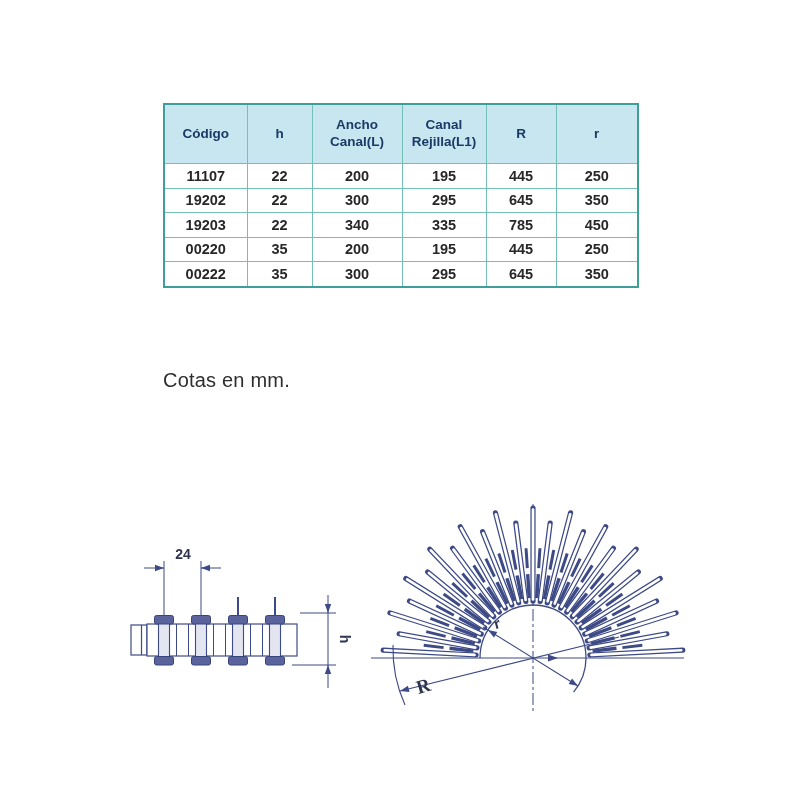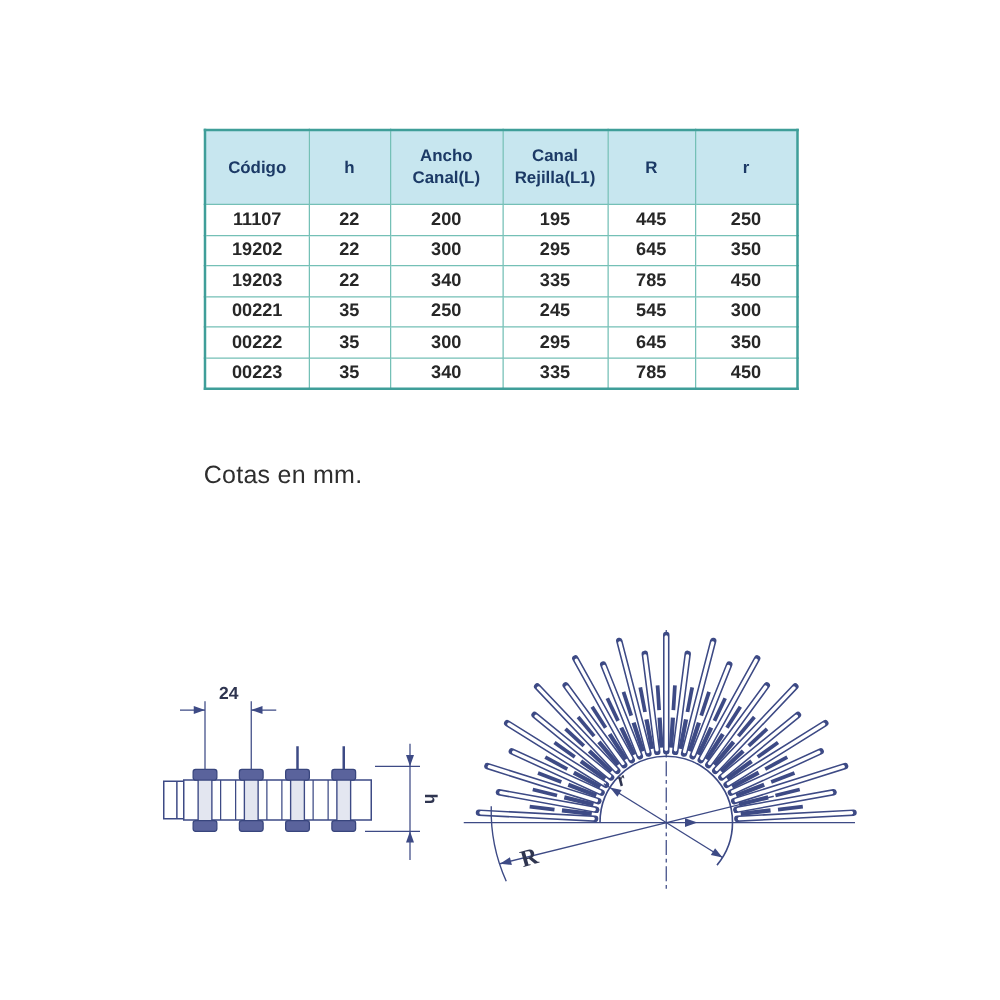--- a/index.html
+++ b/index.html
@@ -74,6 +74,14 @@
             <td>335</td>
             <td>785</td>
             <td>450</td>
+          </tr>
+          <tr>
+            <td>00220</td>
+            <td>35</td>
+            <td>200</td>
+            <td>195</td>
+            <td>445</td>
+            <td>250</td>
           </tr>
           <tr>
             <td>00221</td>

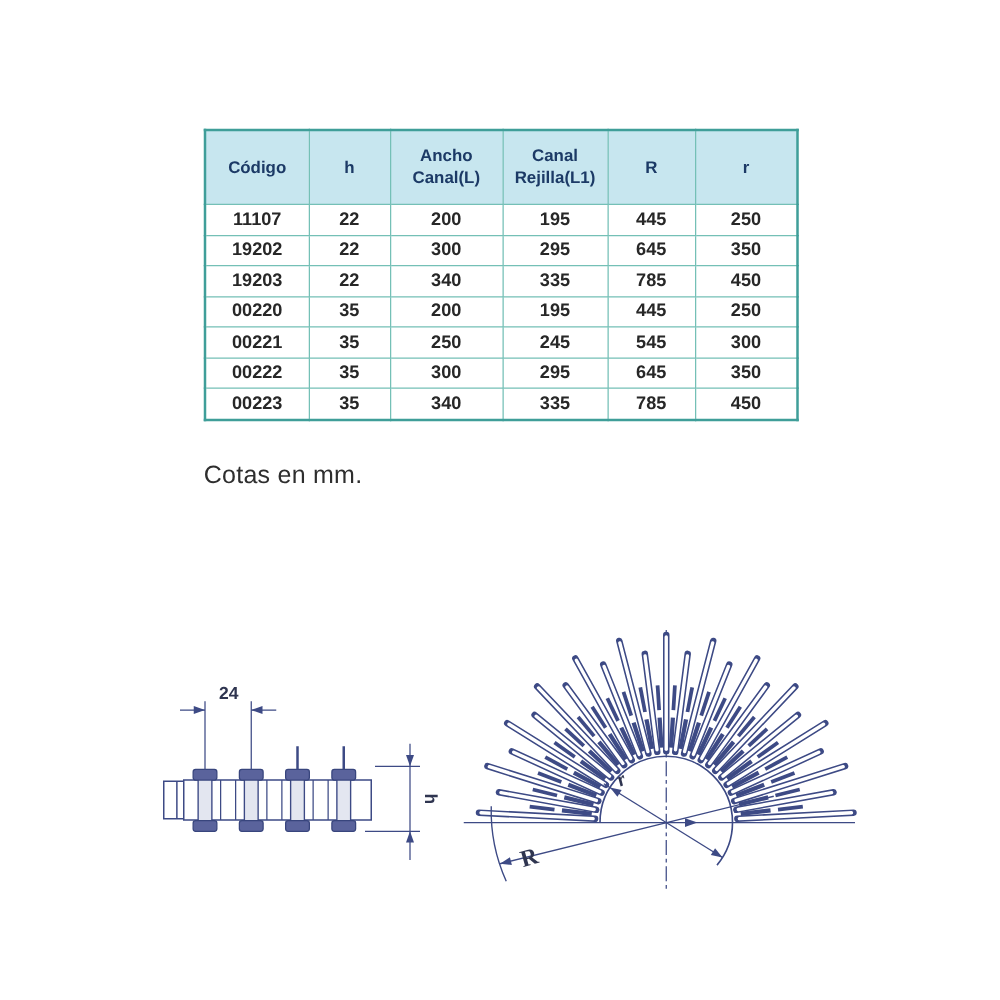--- a/index.html
+++ b/index.html
@@ -82,14 +82,6 @@
             <td>195</td>
             <td>445</td>
             <td>250</td>
-          </tr>
-          <tr>
-            <td>00221</td>
-            <td>35</td>
-            <td>250</td>
-            <td>245</td>
-            <td>545</td>
-            <td>300</td>
           </tr>
           <tr>
             <td>00222</td>

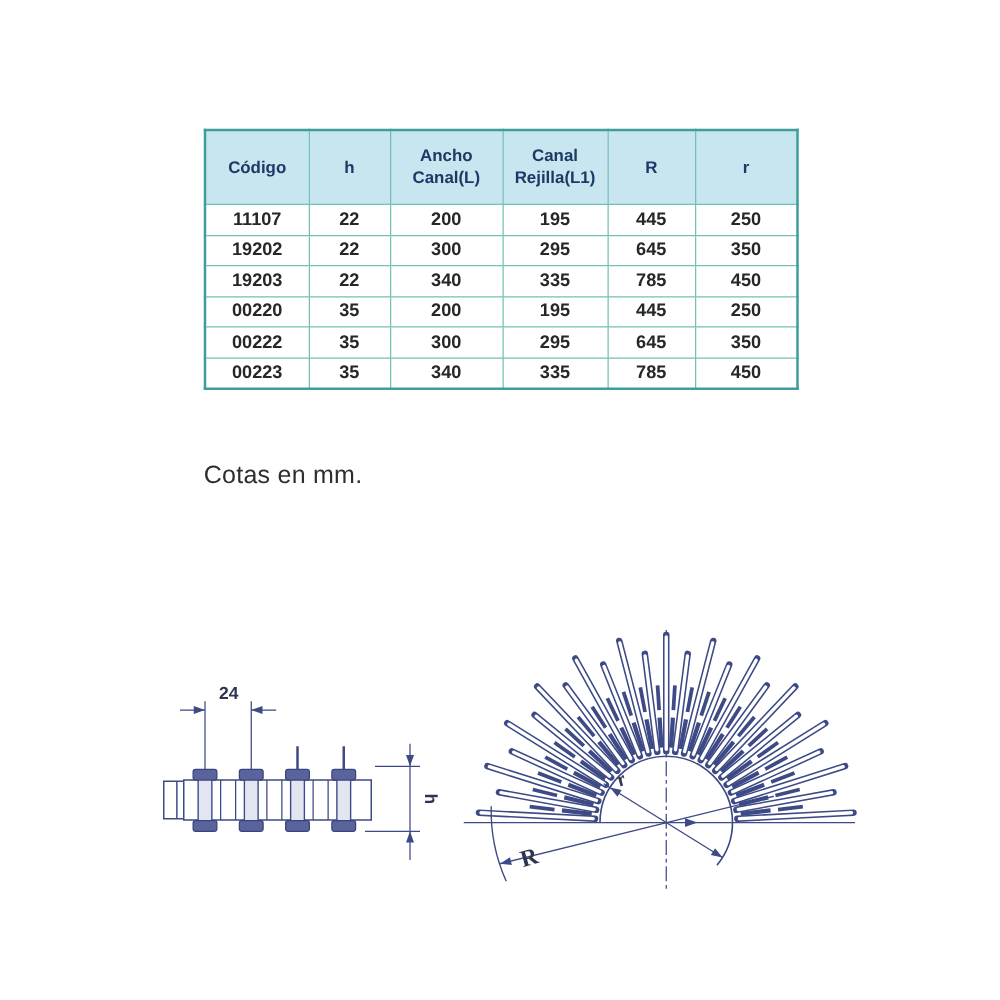--- a/index.html
+++ b/index.html
@@ -90,14 +90,6 @@
             <td>295</td>
             <td>645</td>
             <td>350</td>
-          </tr>
-          <tr>
-            <td>00223</td>
-            <td>35</td>
-            <td>340</td>
-            <td>335</td>
-            <td>785</td>
-            <td>450</td>
           </tr>
         </tbody>
     </table>

